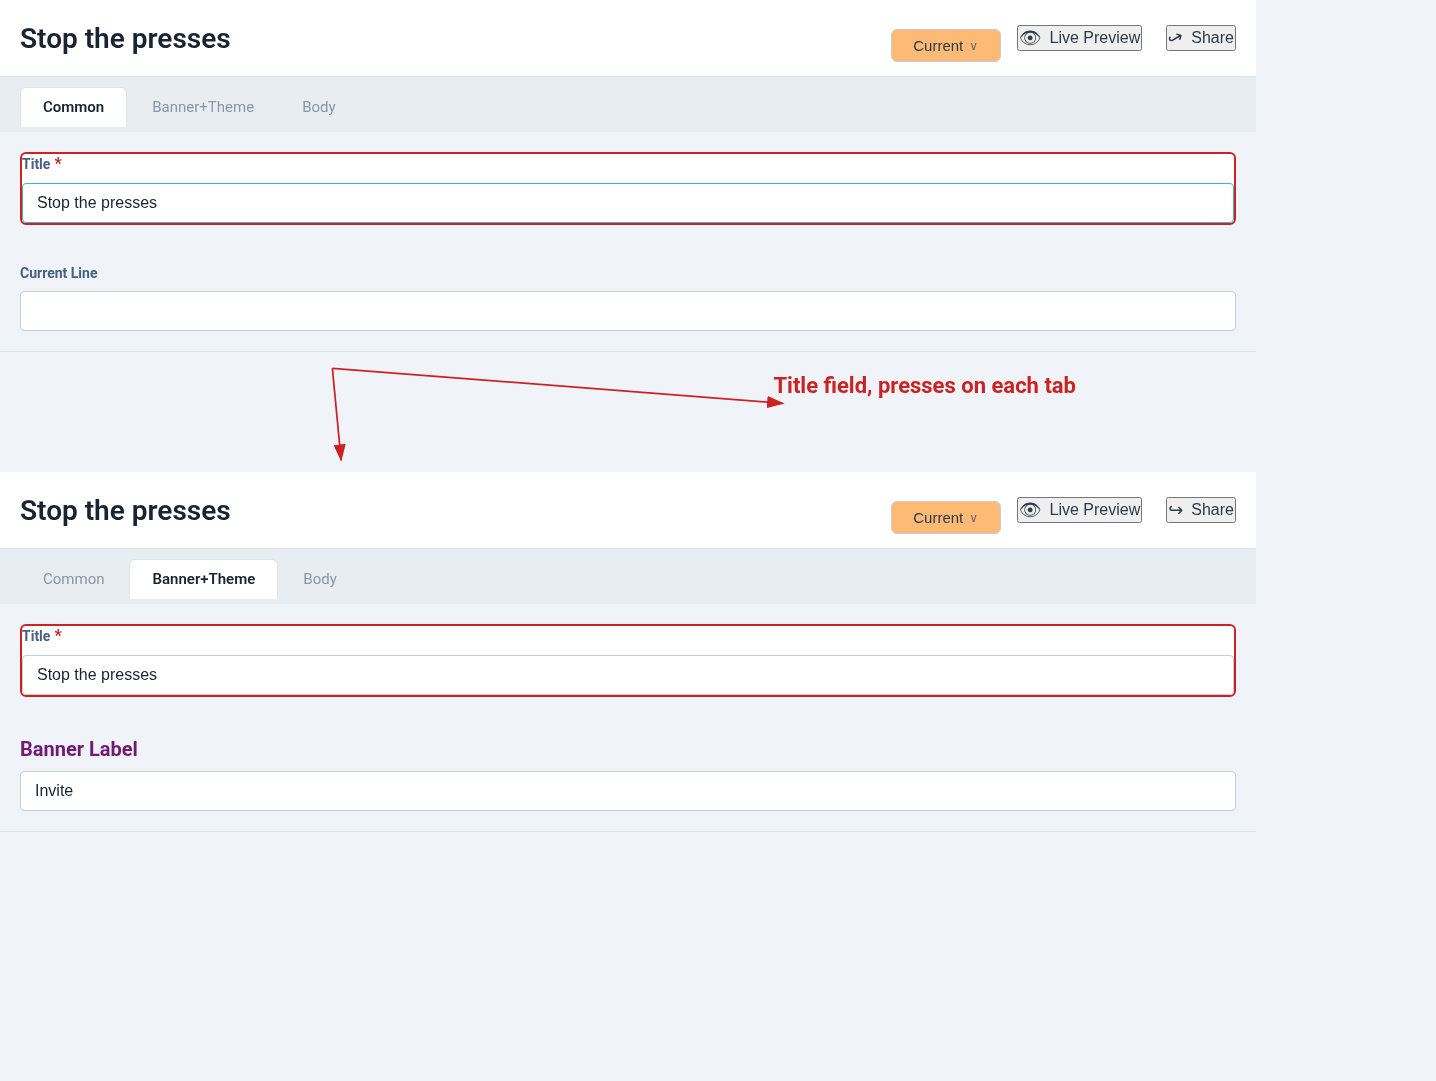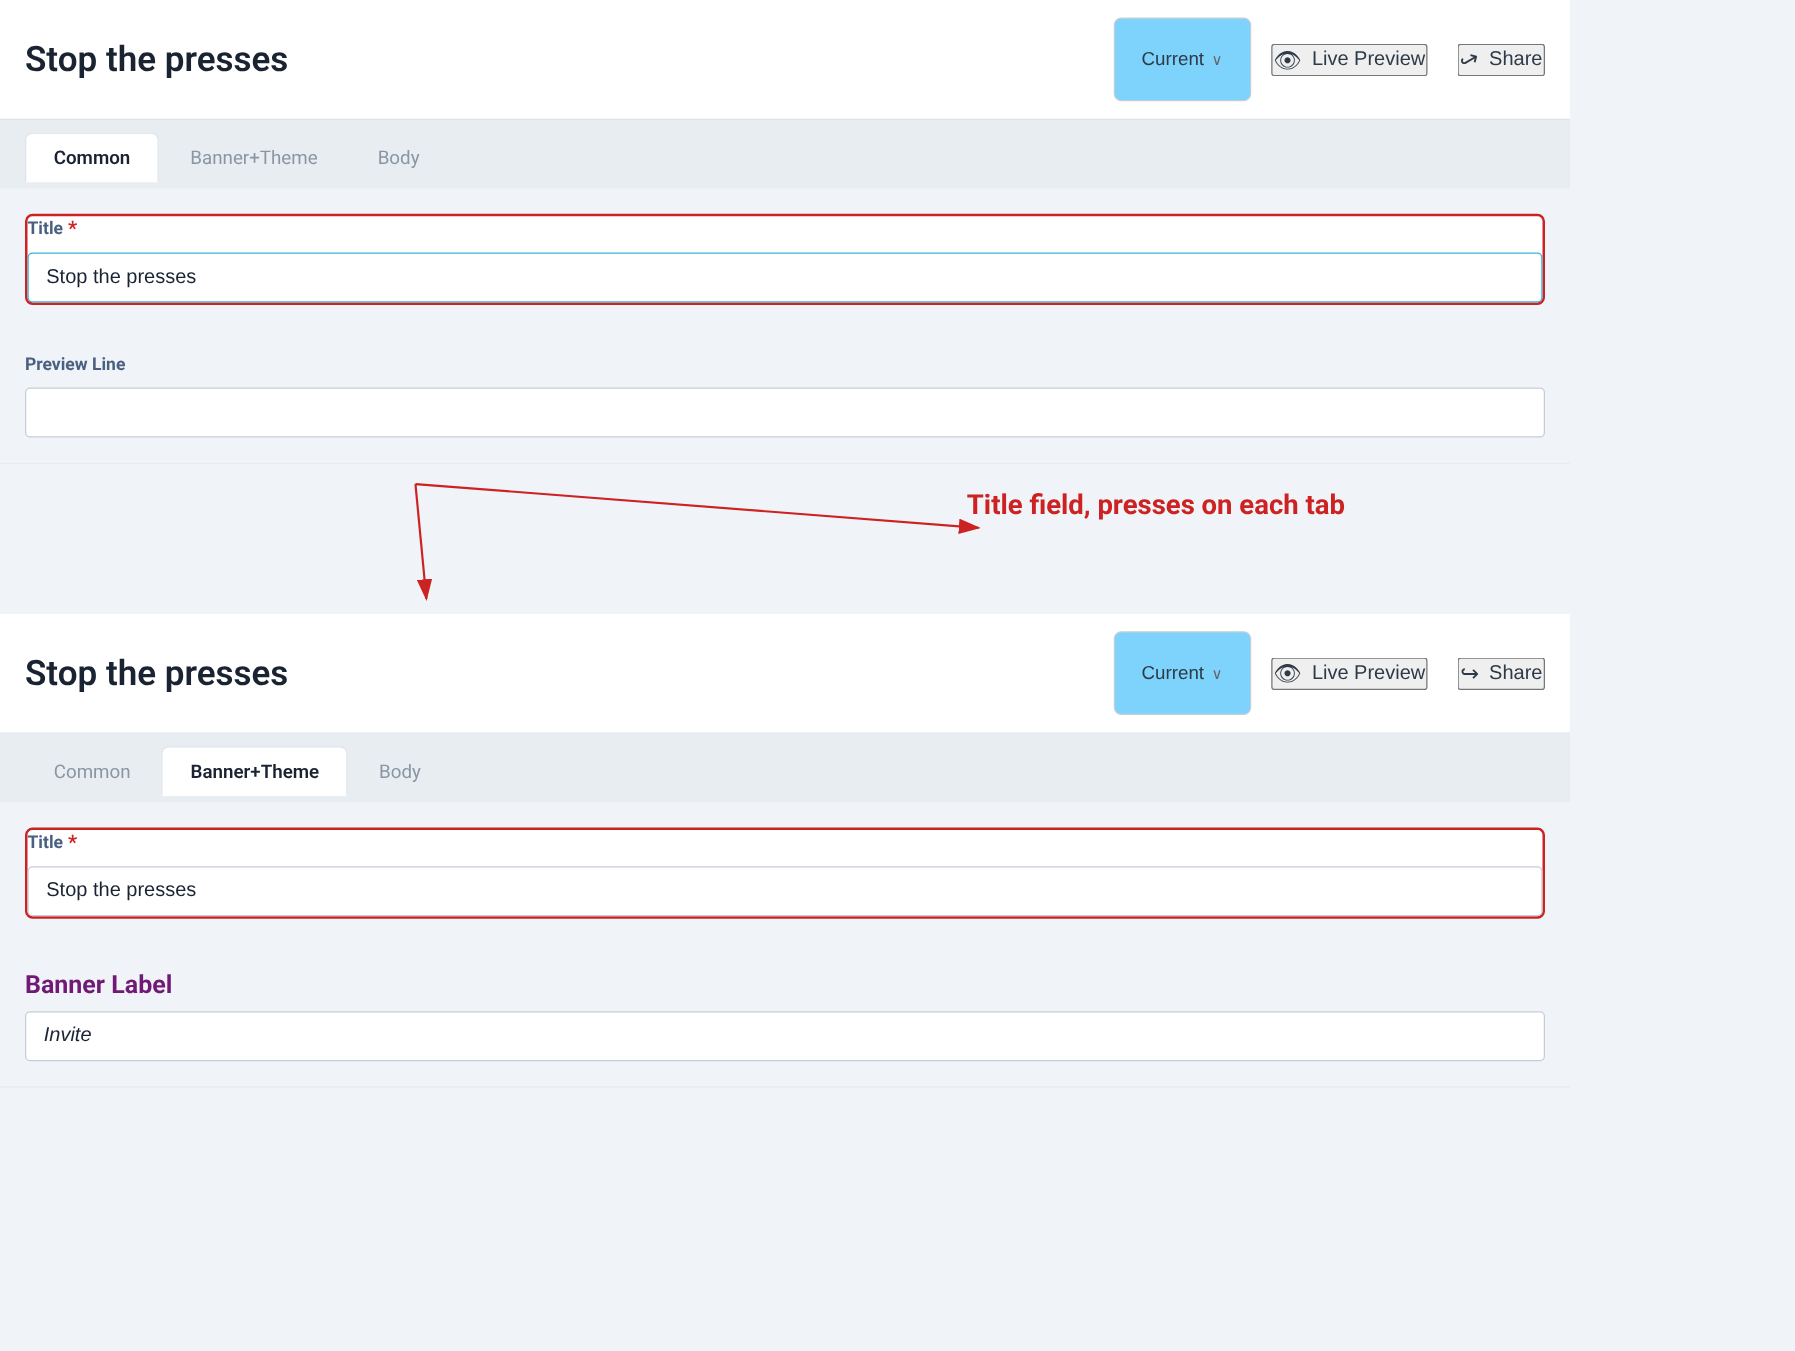--- a/index.html
+++ b/index.html
@@ -39,13 +39,14 @@
       gap: 6px;
       border: 1px solid #c5cdd6;
       border-radius: 6px;
-      padding: 24px 14px;
+      padding: 7px 14px;
       font-size: 15px;
       color: #2d3a47;
-      background: #7dd3fc;
+      background: #fdba74;
       cursor: pointer;
       min-width: 110px;
       justify-content: center;
+      margin-top: 15px;
     }
 
     .version-dropdown .chevron {

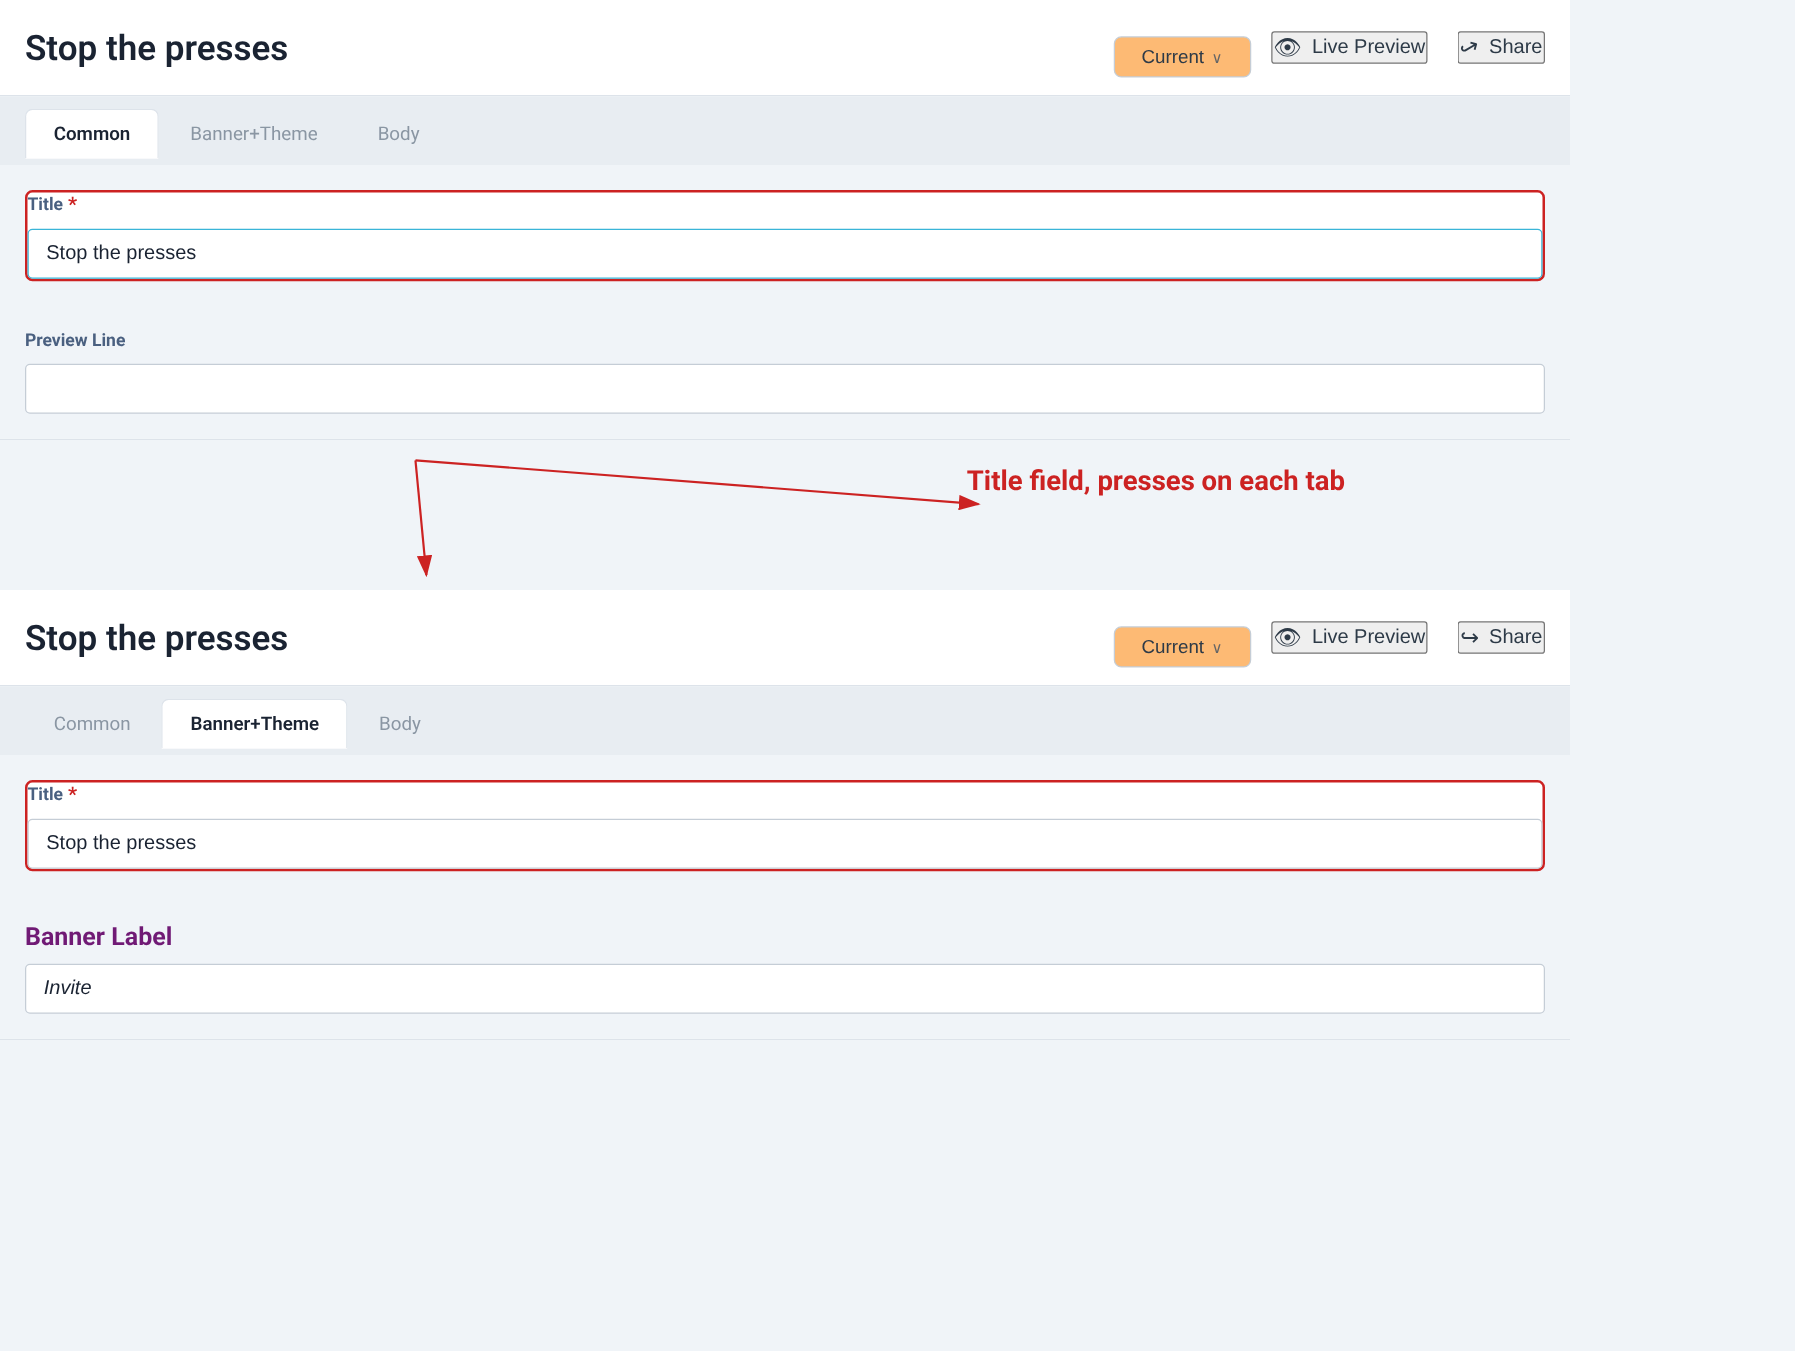--- a/index.html
+++ b/index.html
@@ -282,7 +282,7 @@
       </div>
 
       <div class="subject-line-section">
-        <div class="subject-label">Preview Line</div>
+        <div class="subject-label">Current Line</div>
         <input class="subject-input" type="text" style="">
       </div>
 

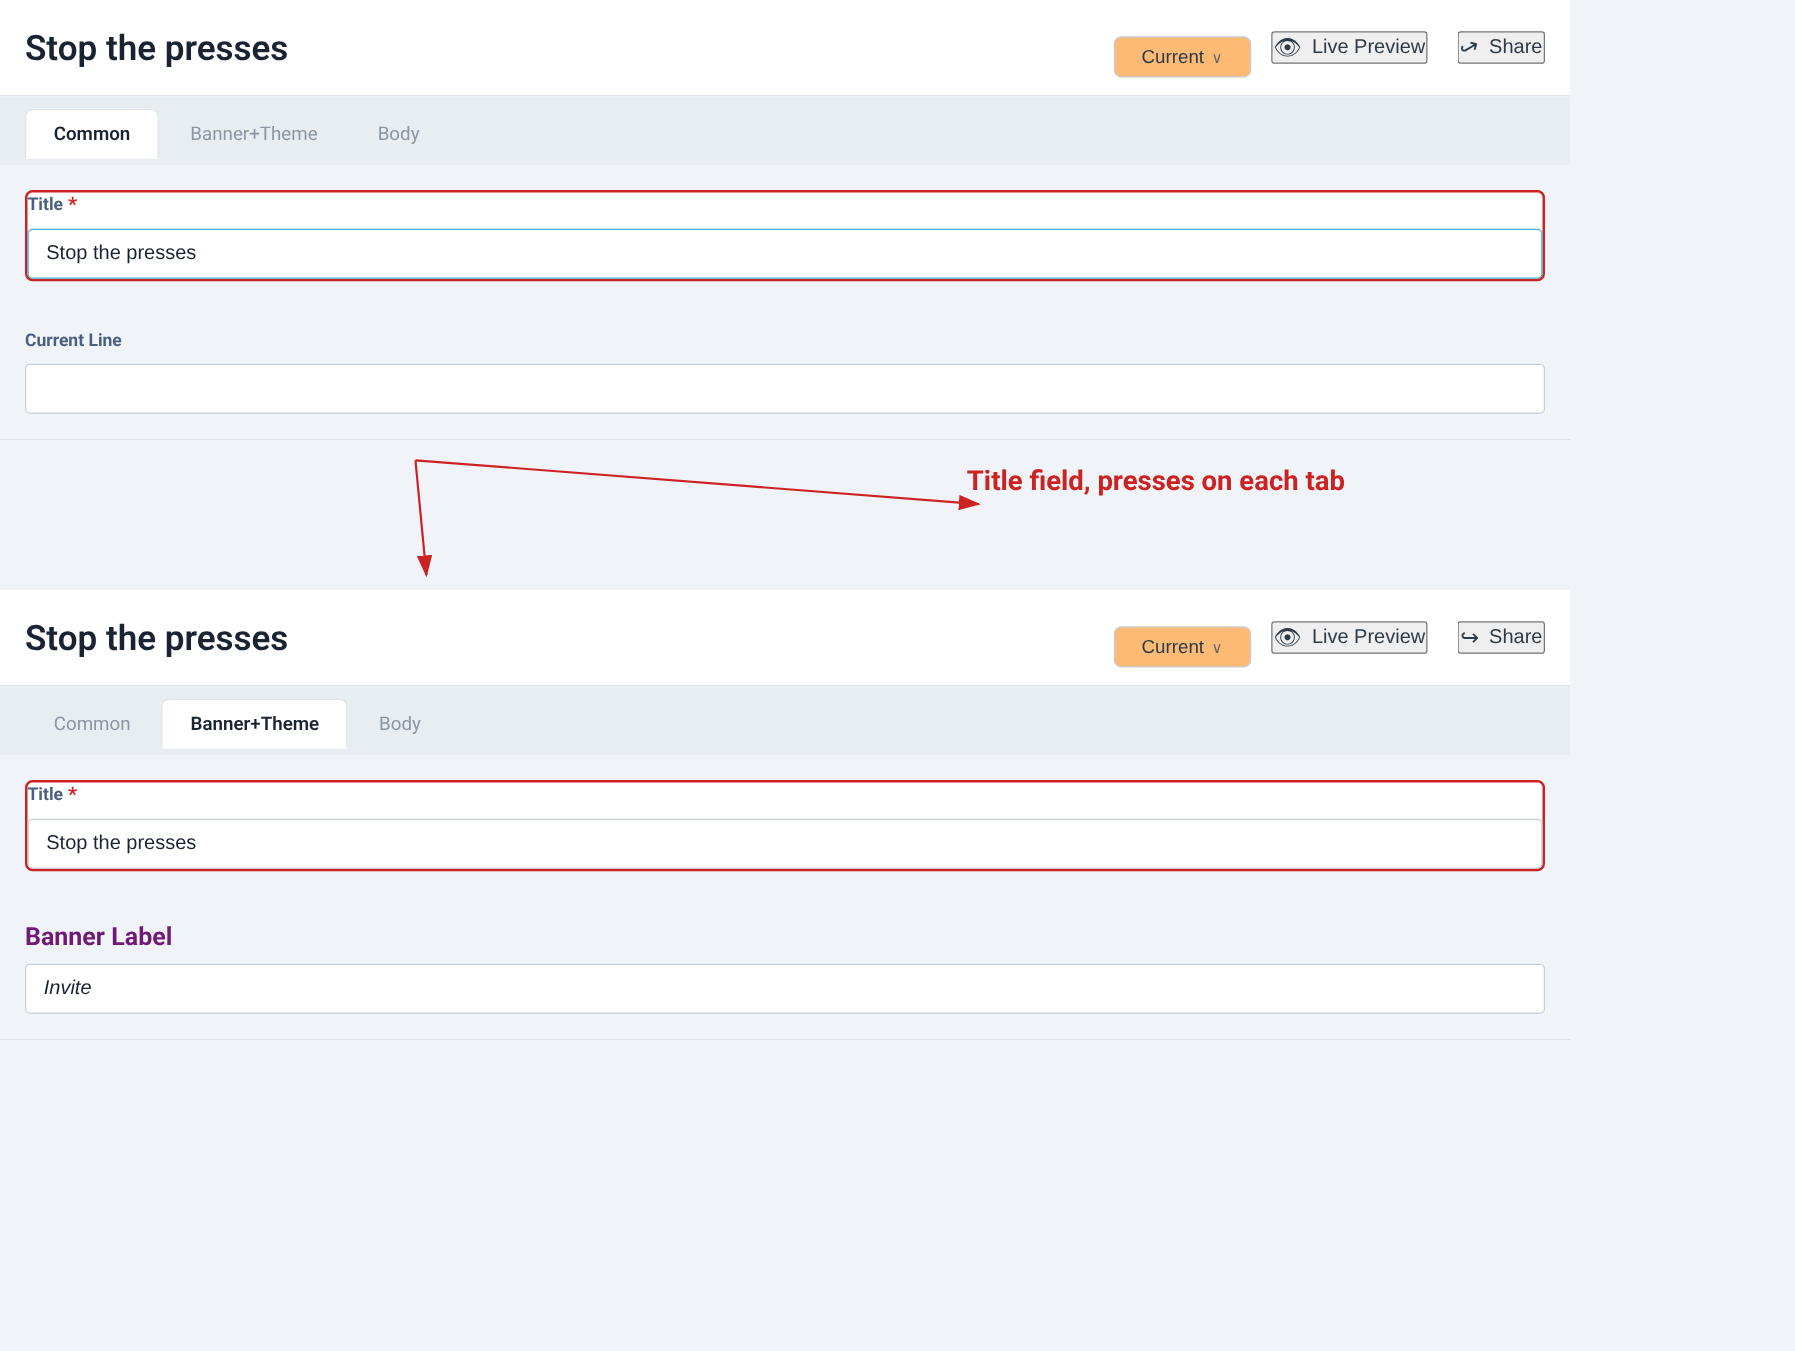--- a/index.html
+++ b/index.html
@@ -178,7 +178,6 @@
       color: #1a2332;
       background: #fff;
       outline: none;
-      font-style: italic;
     }
 
     

